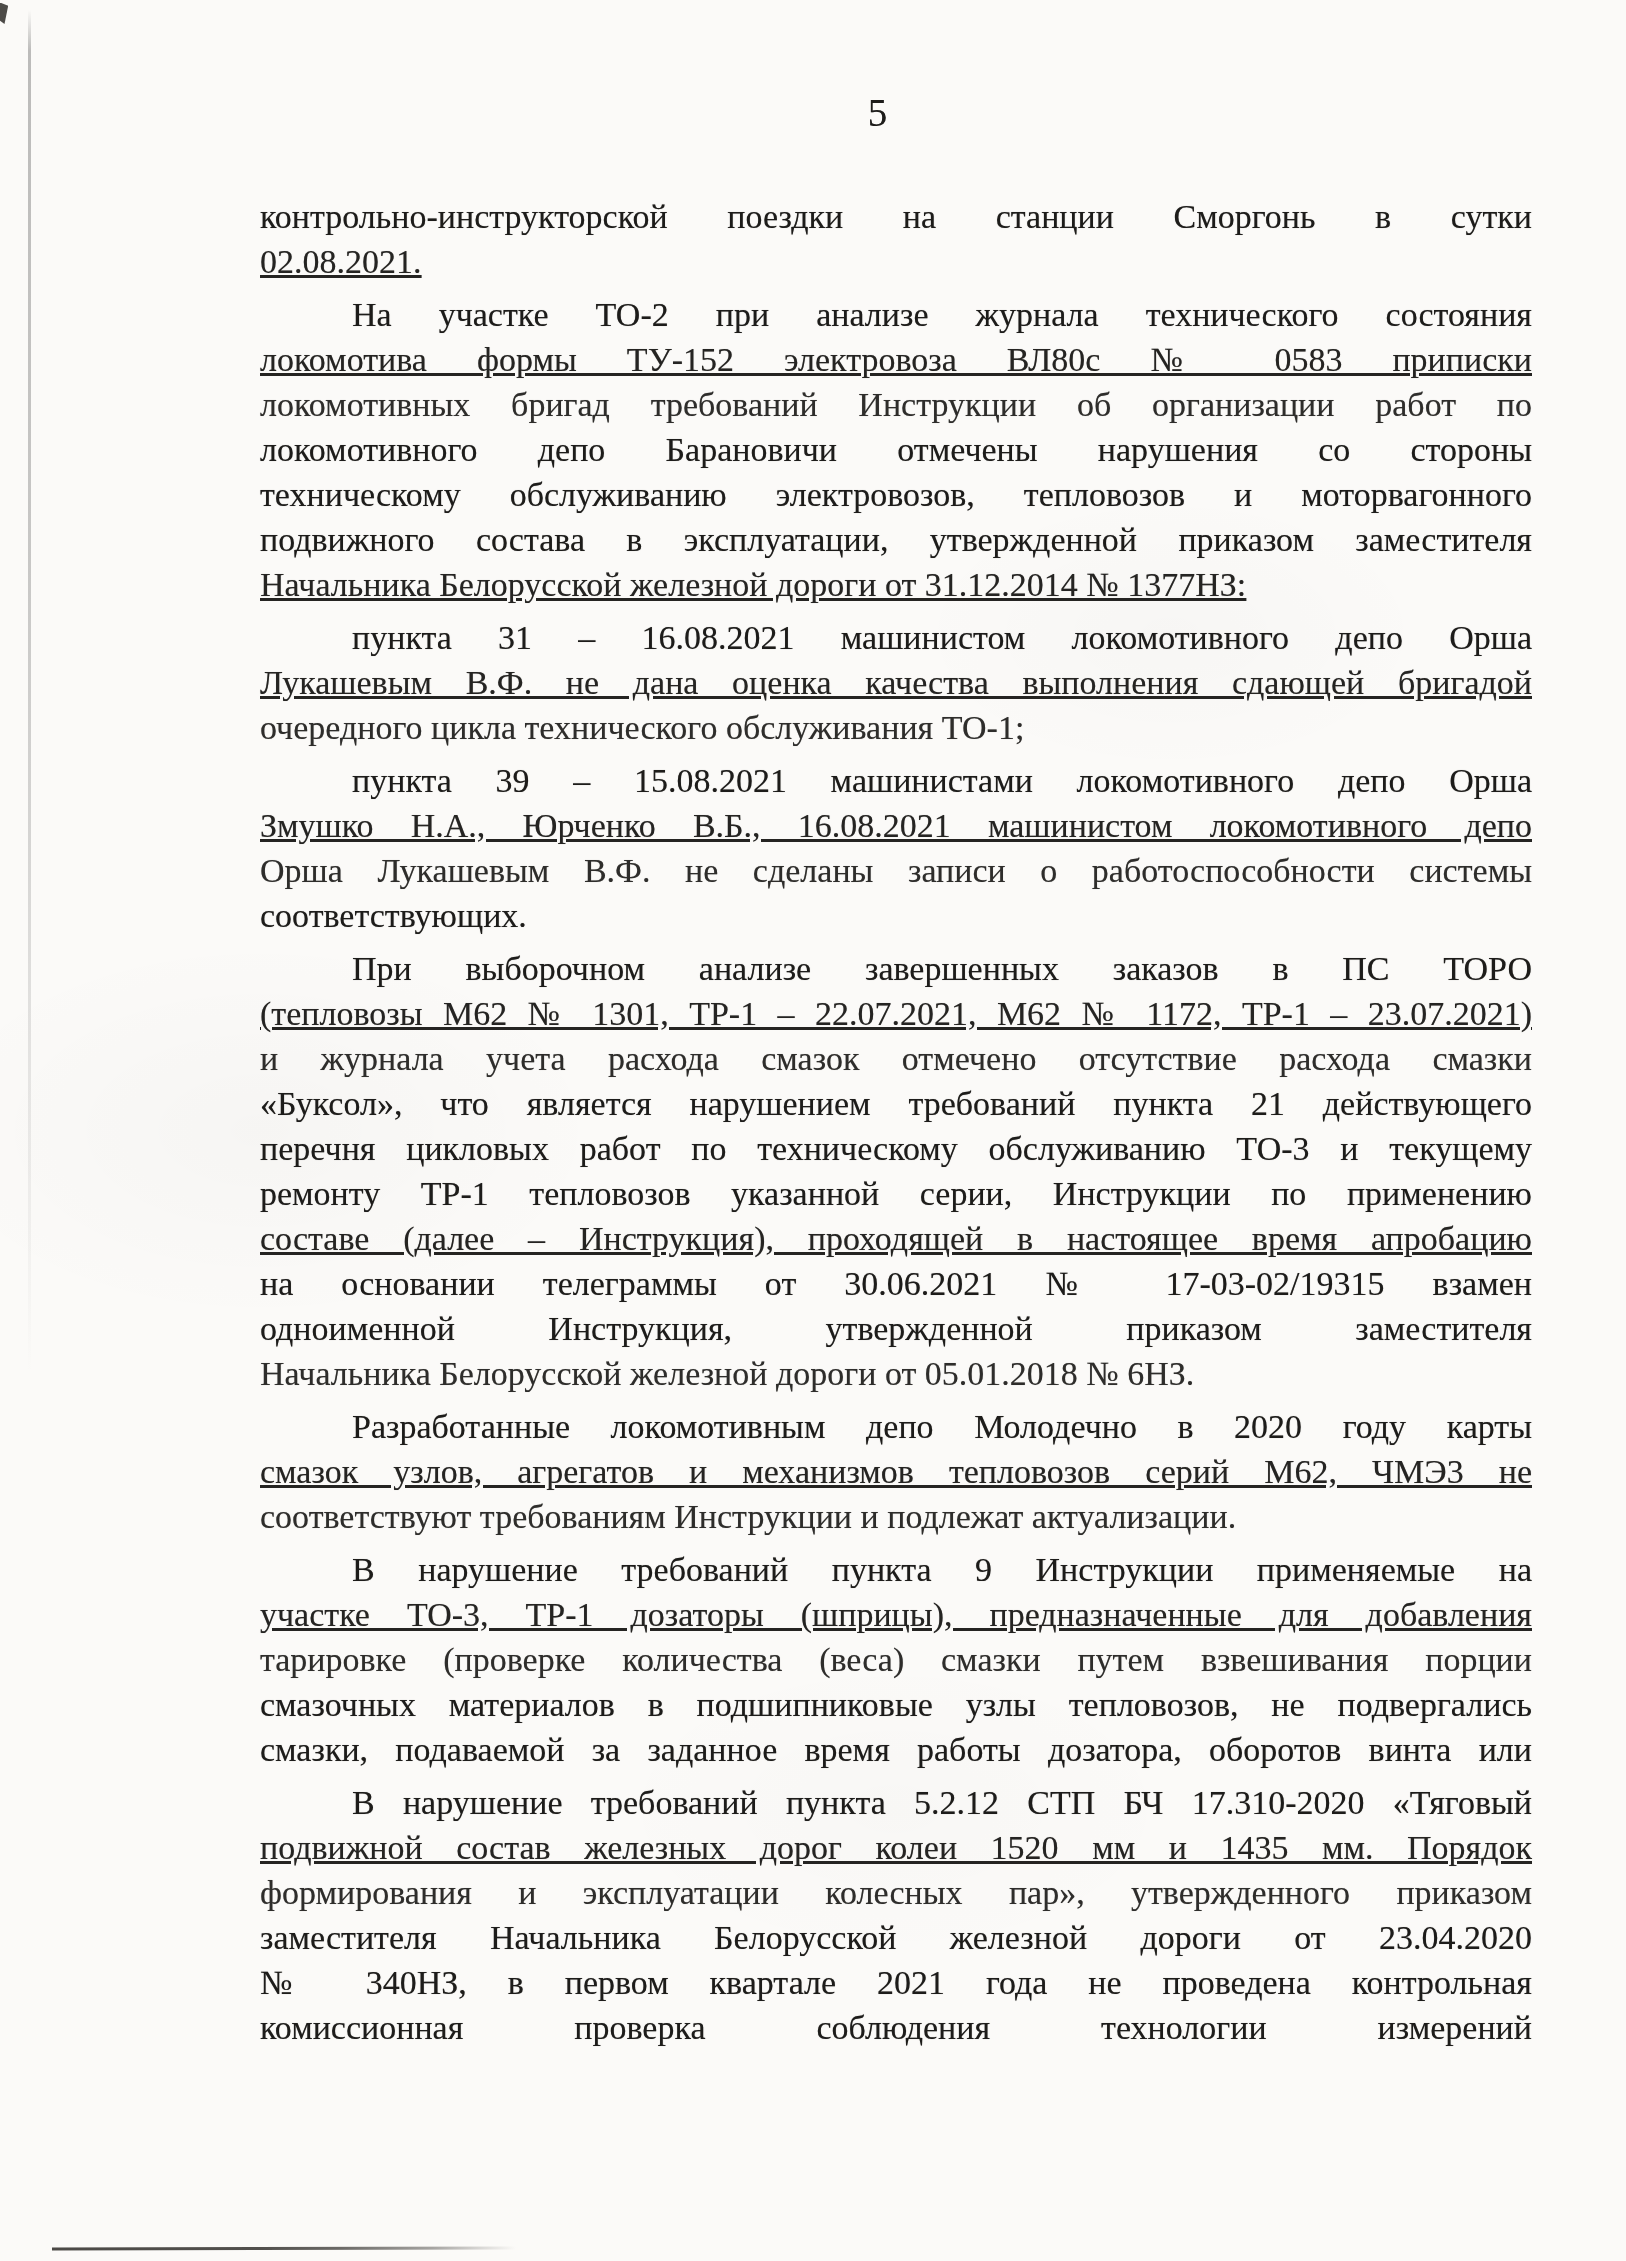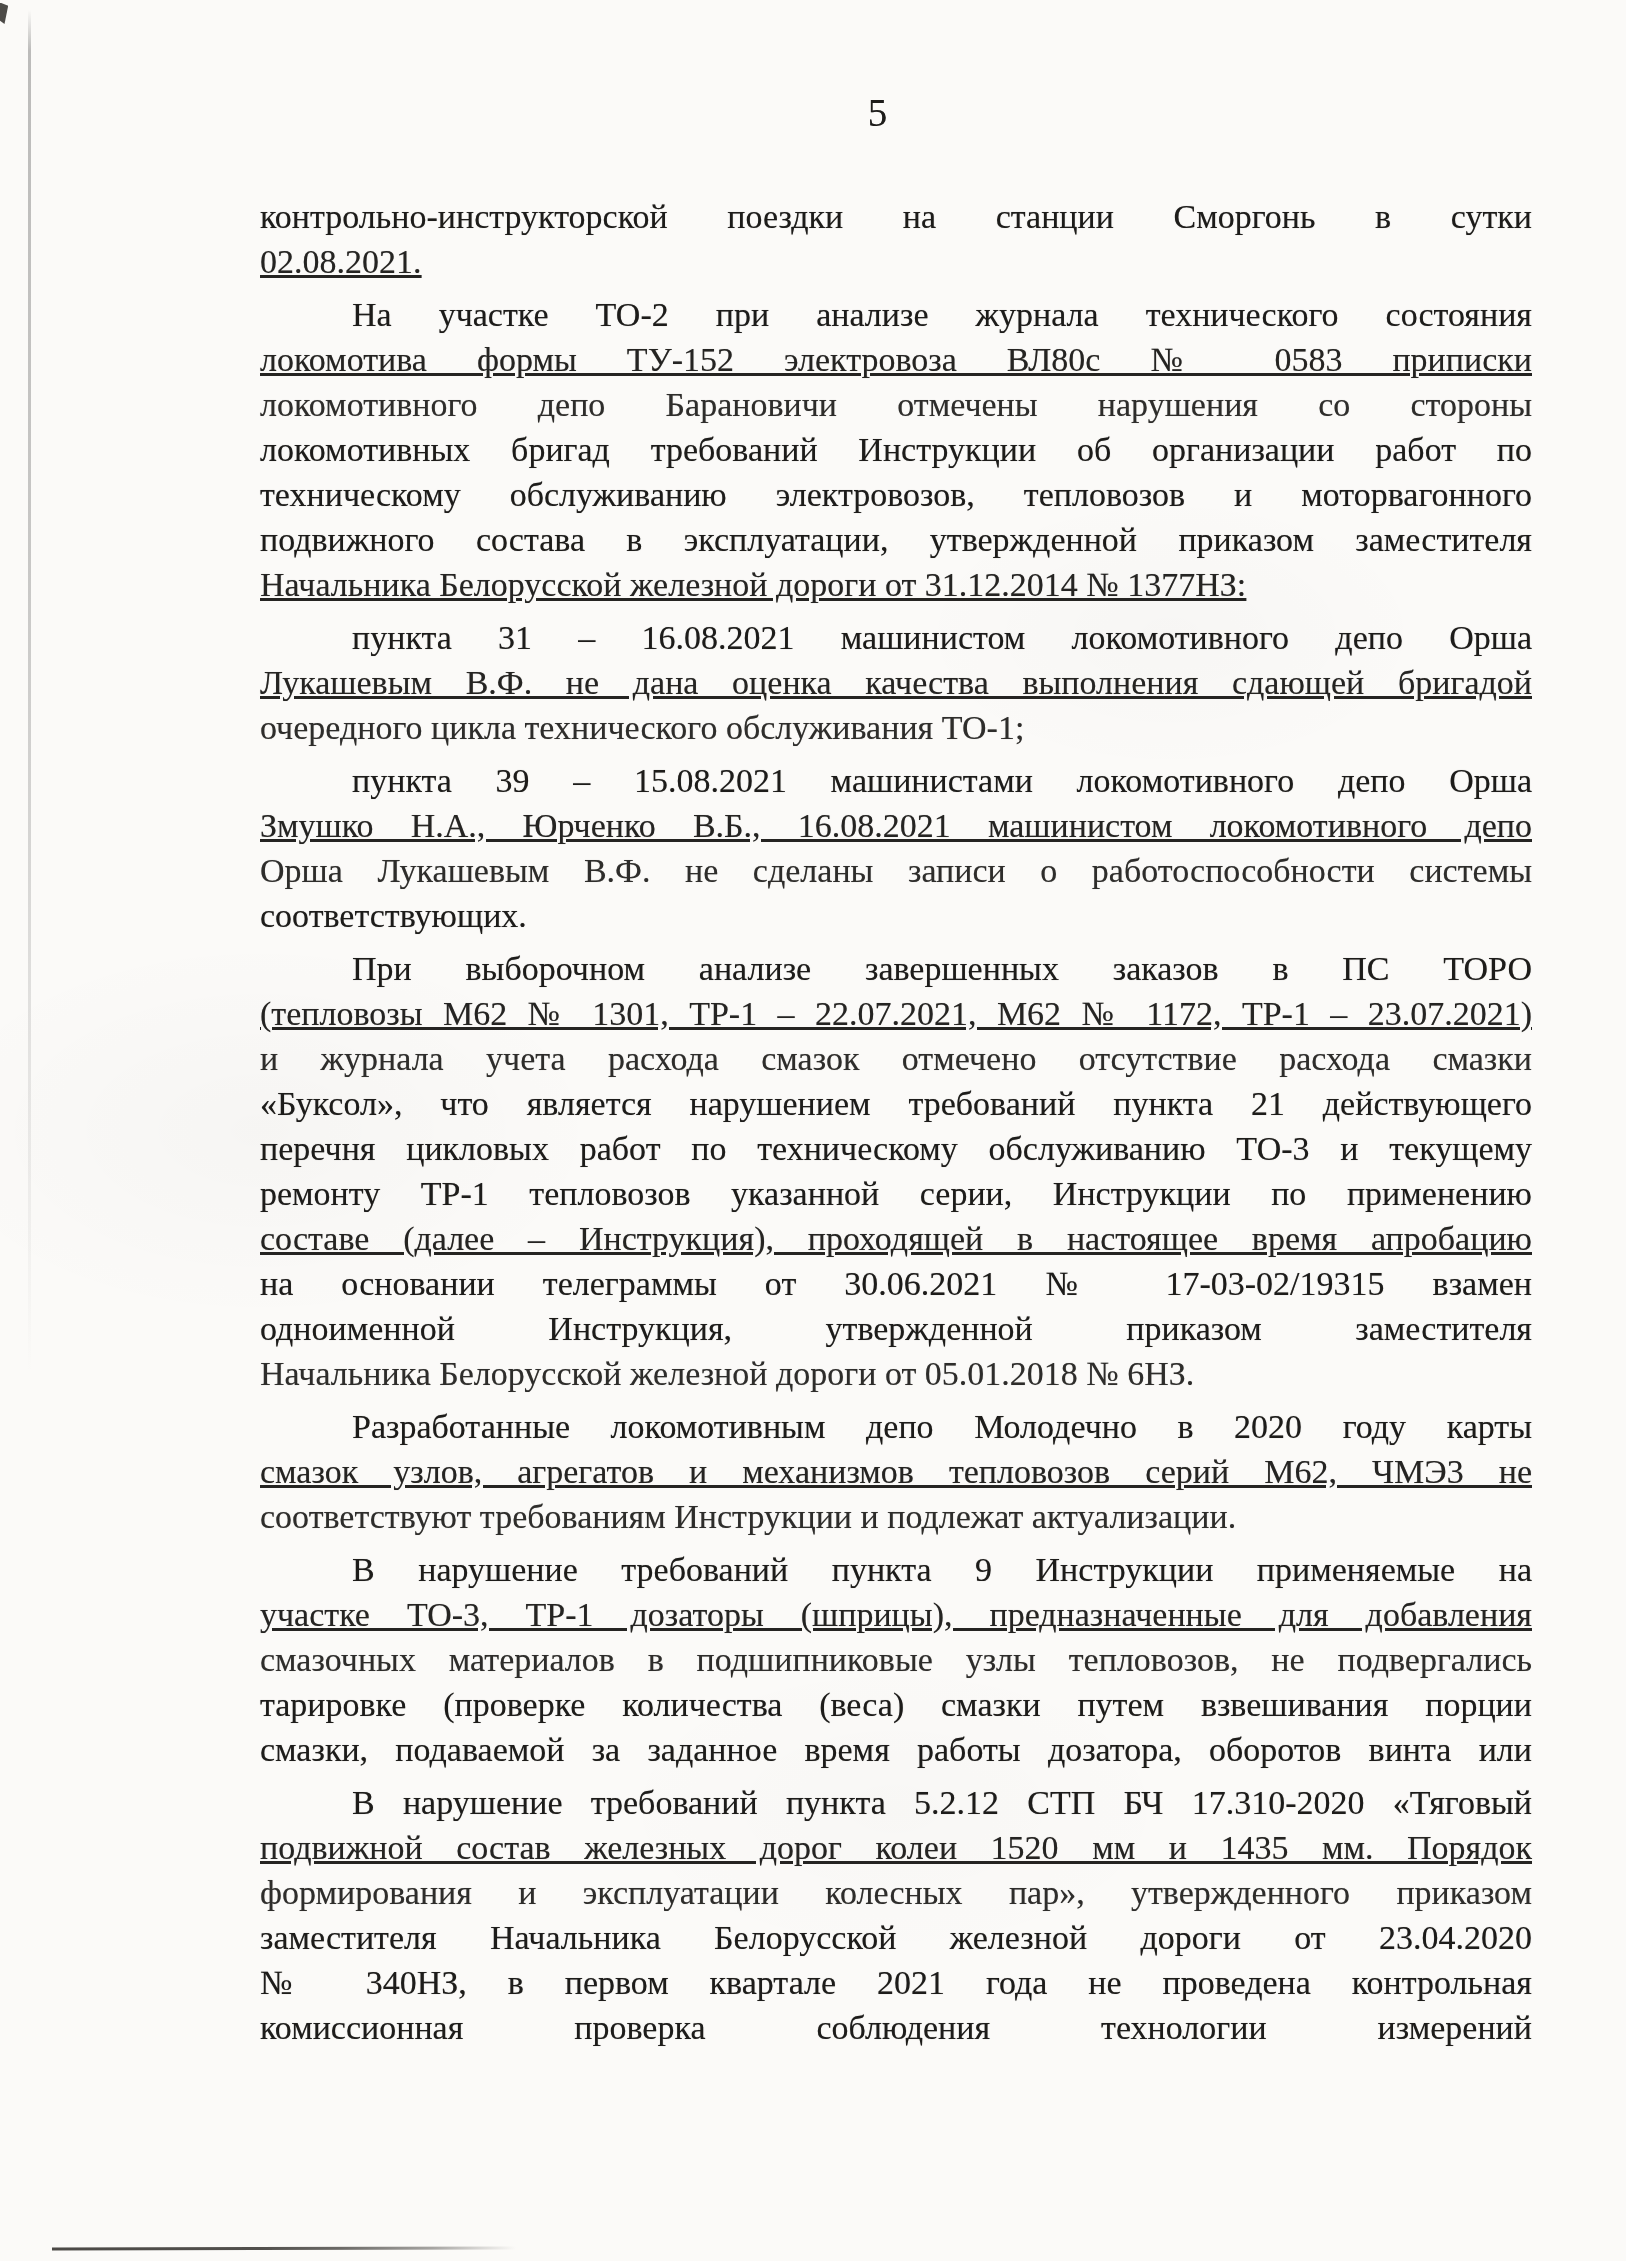--- a/index.html
+++ b/index.html
@@ -70,8 +70,8 @@
       <div class="para">
         <div class="line indent">На участке ТО-2 при анализе журнала технического состояния</div>
         <div class="line">локомотива формы ТУ-152 электровоза ВЛ80с № 0583 приписки</div>
+        <div class="line">локомотивных бригад требований Инструкции об организации работ по</div>
         <div class="line">локомотивного депо Барановичи отмечены нарушения со стороны</div>
-        <div class="line">локомотивных бригад требований Инструкции об организации работ по</div>
         <div class="line">техническому обслуживанию электровозов, тепловозов и моторвагонного</div>
         <div class="line">подвижного состава в эксплуатации, утвержденной приказом заместителя</div>
         <div class="line lastline">Начальника Белорусской железной дороги от 31.12.2014 № 1377НЗ:</div>

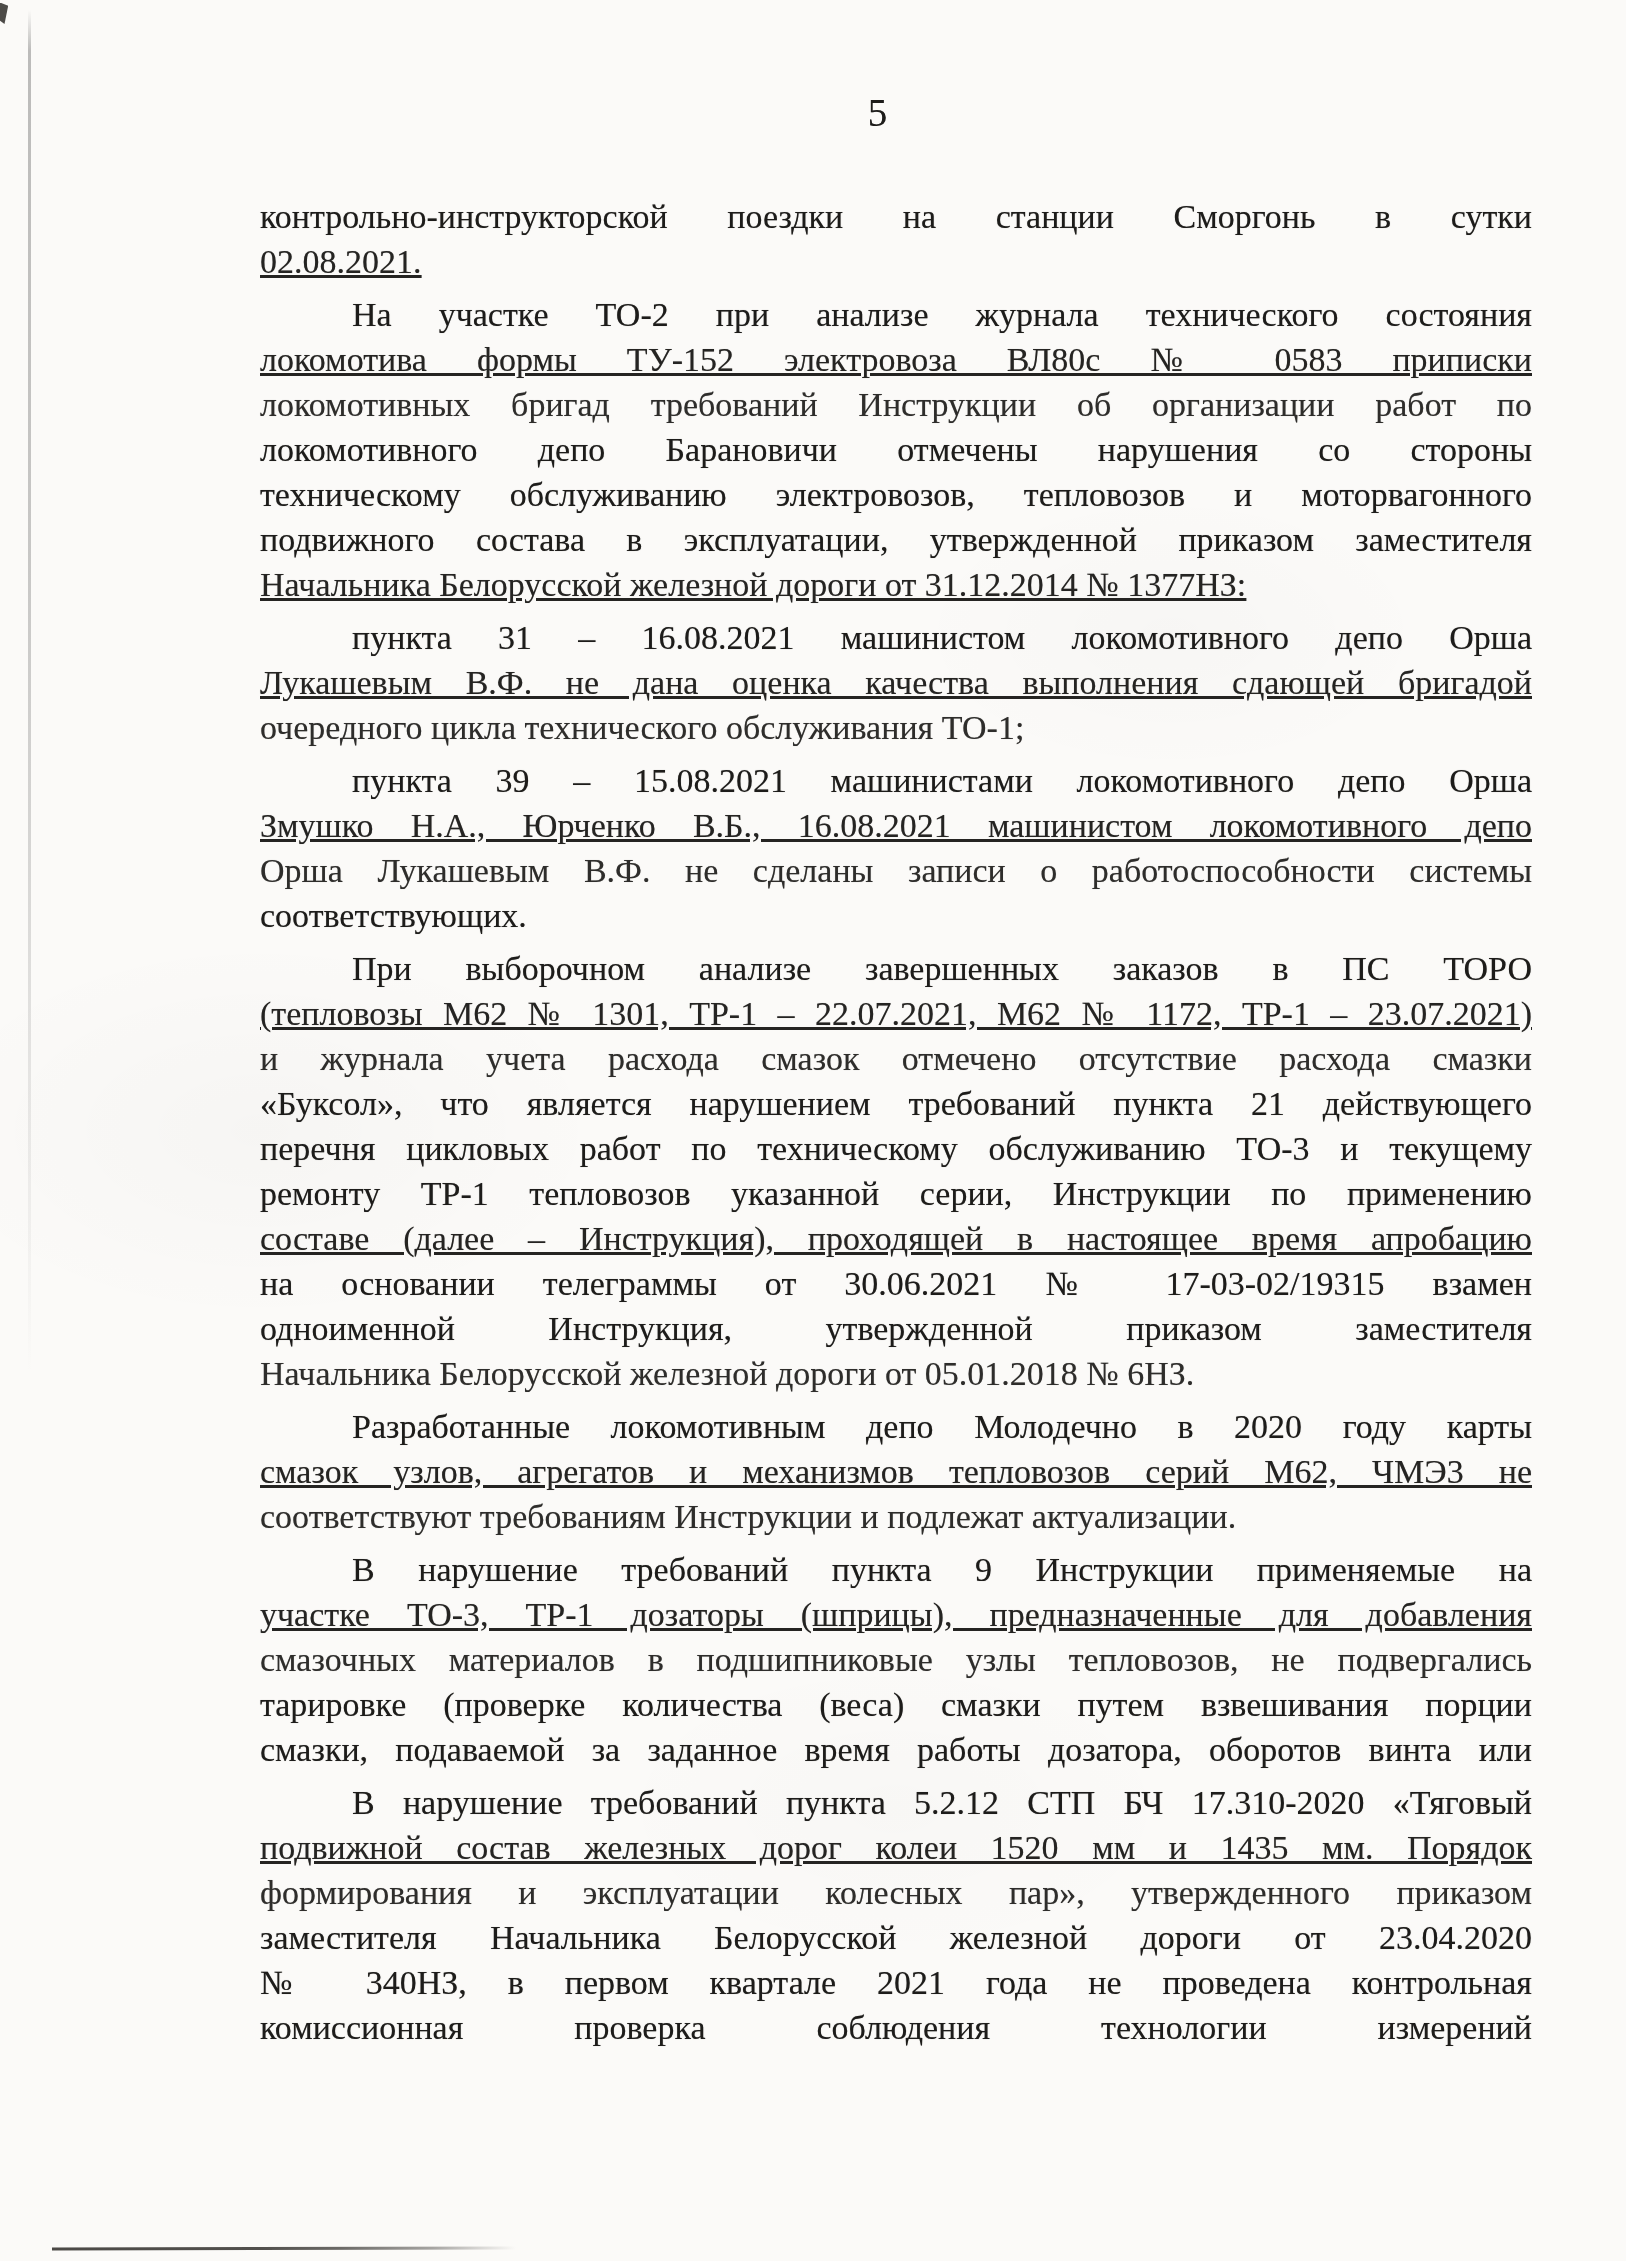--- a/index.html
+++ b/index.html
@@ -107,8 +107,8 @@
       <div class="para">
         <div class="line indent">В нарушение требований пункта 9 Инструкции применяемые на</div>
         <div class="line">участке ТО-3, ТР-1 дозаторы (шприцы), предназначенные для добавления</div>
+        <div class="line">тарировке (проверке количества (веса) смазки путем взвешивания порции</div>
         <div class="line">смазочных материалов в подшипниковые узлы тепловозов, не подвергались</div>
-        <div class="line">тарировке (проверке количества (веса) смазки путем взвешивания порции</div>
         <div class="line">смазки, подаваемой за заданное время работы дозатора, оборотов винта или</div>
       </div>
       <div class="para">

